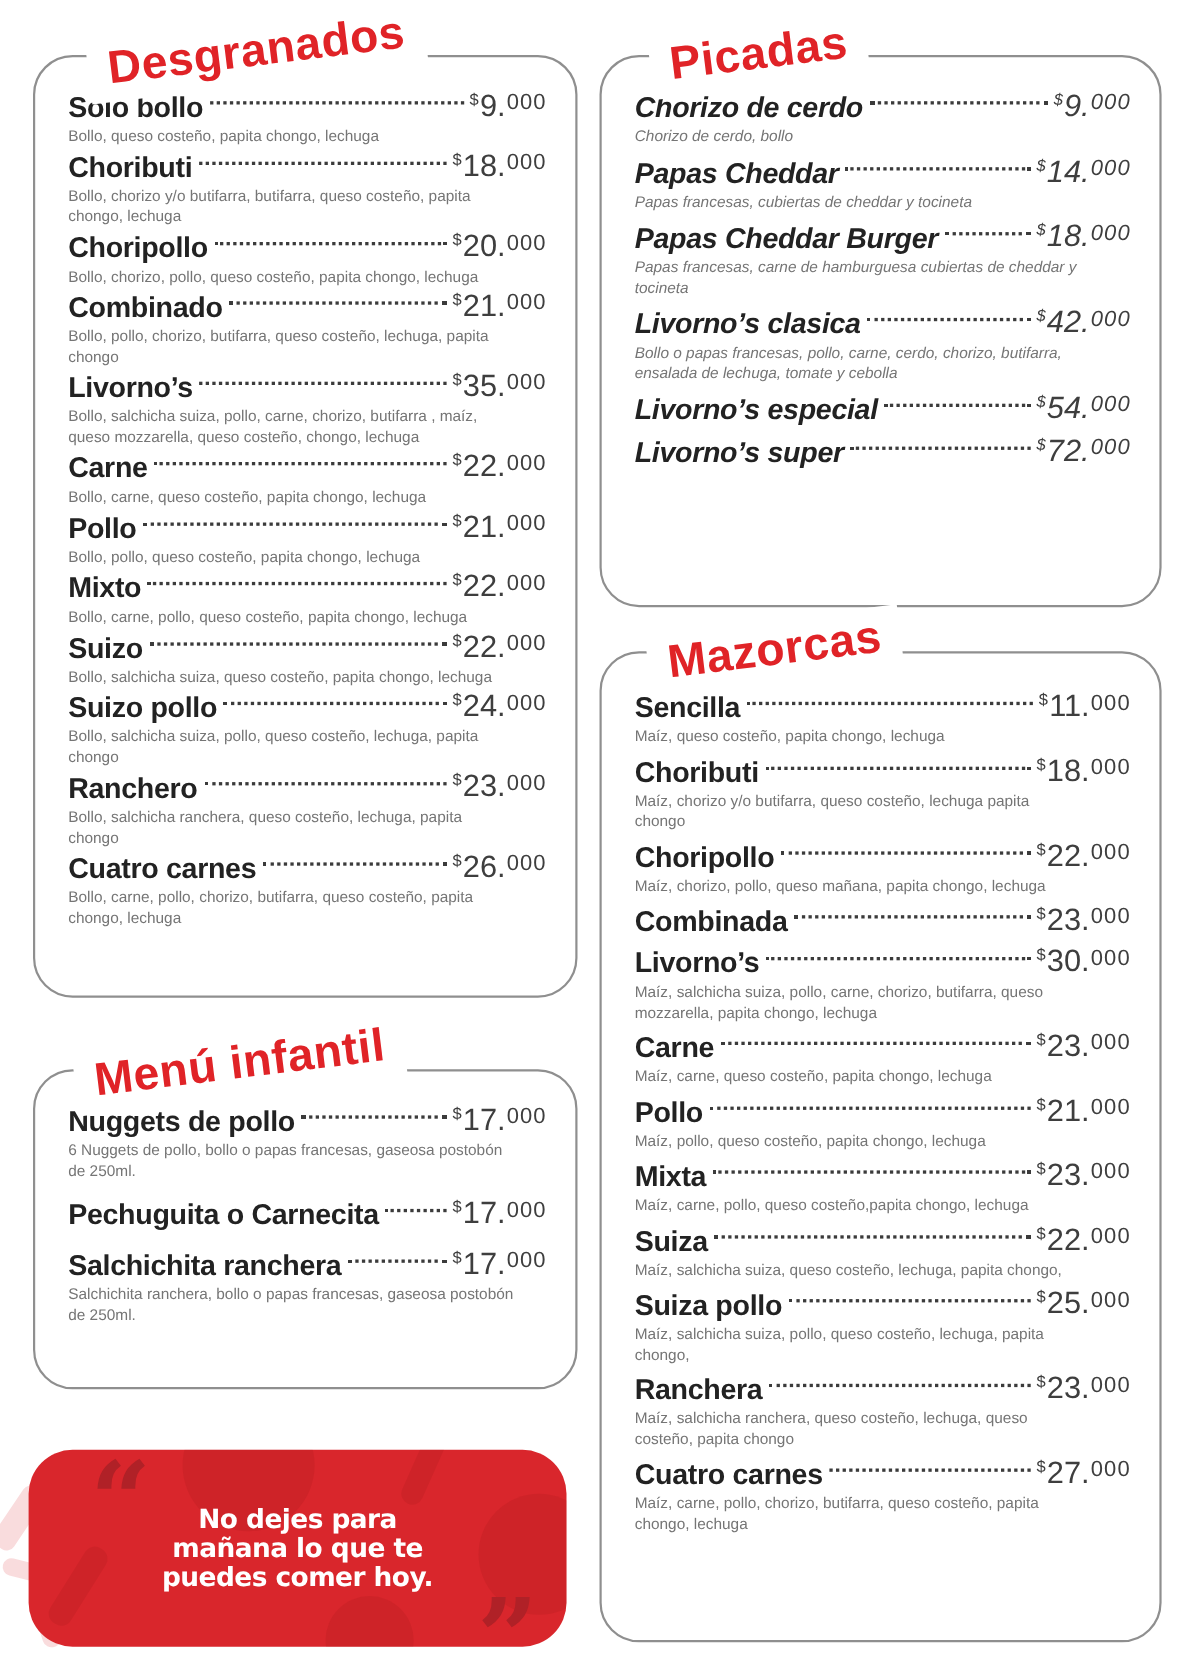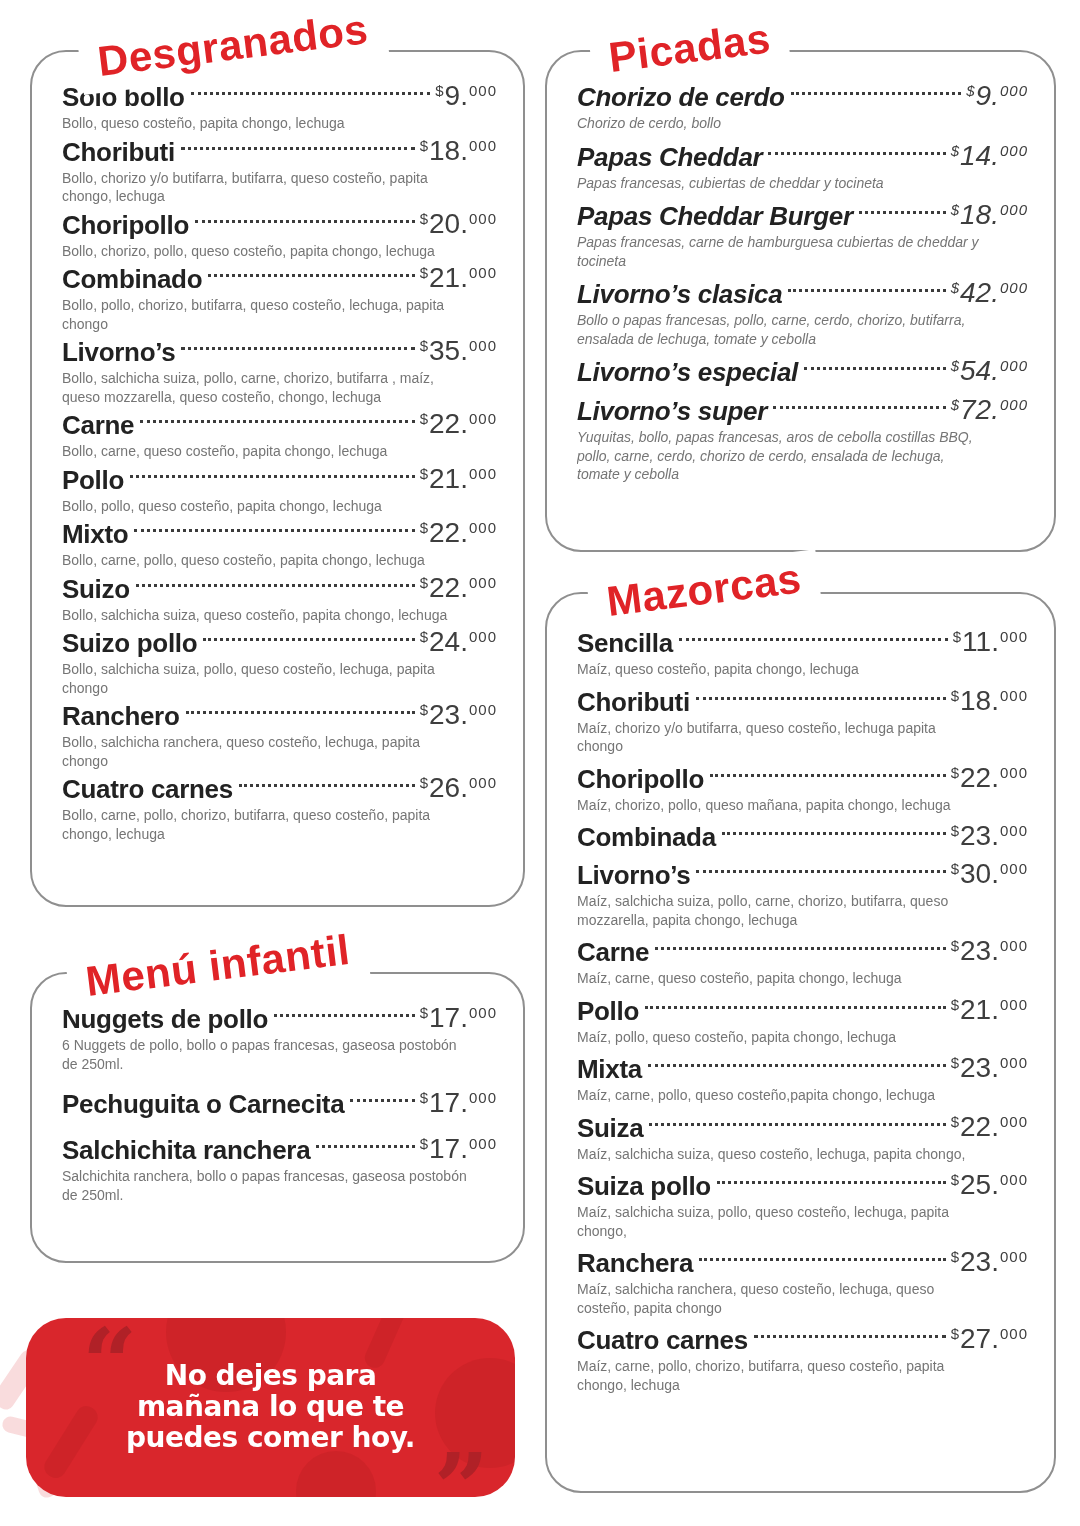--- a/index.html
+++ b/index.html
@@ -39,7 +39,7 @@
   .price{display:flex;align-items:flex-start;line-height:1;color:#3e3e3e;margin-bottom:2px;white-space:nowrap;}
   .p-sym{font-size:15px;margin-top:1px;}
   .p-amt{font-size:28px;margin:0 1px;}
-  .p-sup{font-size:15px;margin-top:1px;letter-spacing:1px;}
+  .p-sup{font-size:20px;margin-top:1px;letter-spacing:1px;}
   .item-desc{font-size:14px;line-height:18.5px;color:var(--desc-gray,#757575);
              margin-top:2px;max-width:405px;}
 

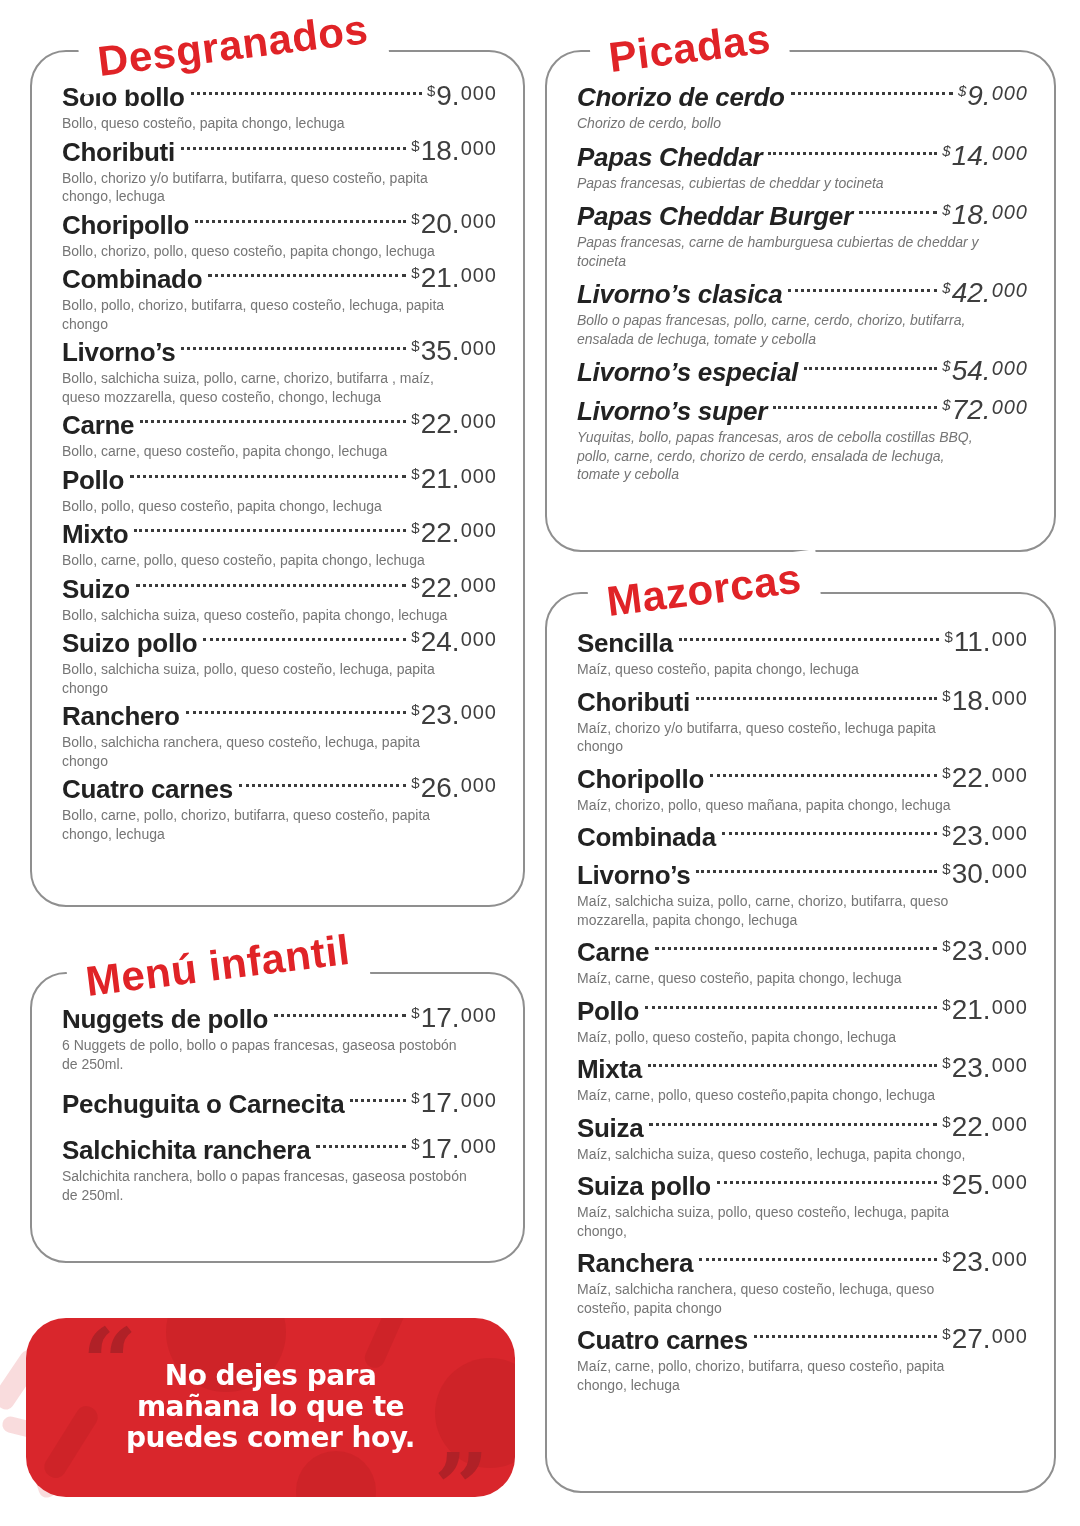--- a/index.html
+++ b/index.html
@@ -379,7 +379,6 @@
         <span class="p-sup">000</span>
       </span>
     </div>
-    <div class="item-desc">Yuquitas, bollo, papas francesas, aros de cebolla costillas BBQ, pollo, carne, cerdo, chorizo de cerdo, ensalada de lechuga, tomate y cebolla</div>
   </div>
 </div>
     </section>

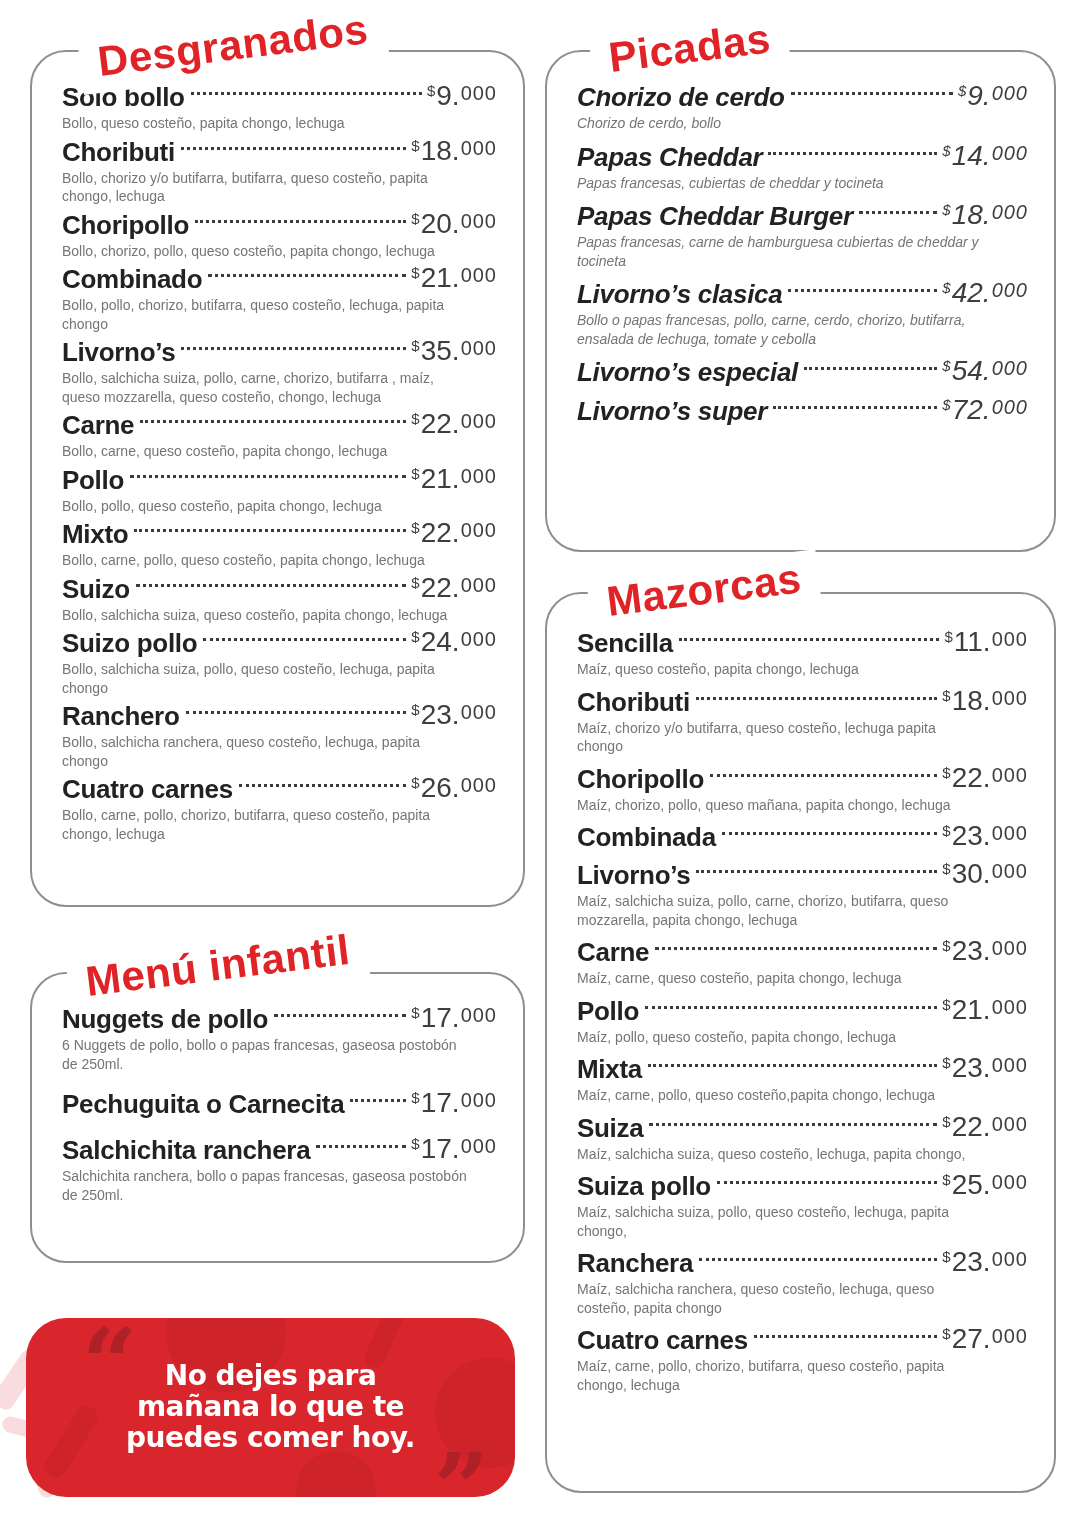--- a/index.html
+++ b/index.html
@@ -48,7 +48,7 @@
              background:var(--quote-red,#d9262c);border-radius:40px;overflow:hidden;
              display:flex;align-items:center;justify-content:center;z-index:1;}
   .quote-text{position:relative;z-index:3;color:#ffffff;font-family:"DejaVu Sans",sans-serif;
-              font-weight:bold;font-size:28px;line-height:1.1;text-align:center;letter-spacing:-0.5px;}
+              font-weight:bold;font-size:24px;line-height:1.1;text-align:center;letter-spacing:-0.5px;}
   .q-mark{position:absolute;font-family:"DejaVu Serif",serif;font-weight:bold;
           color:var(--quote-mark,#b02127);z-index:2;line-height:1;}
   .q-open{left:56px;top:-2px;font-size:96px;}

